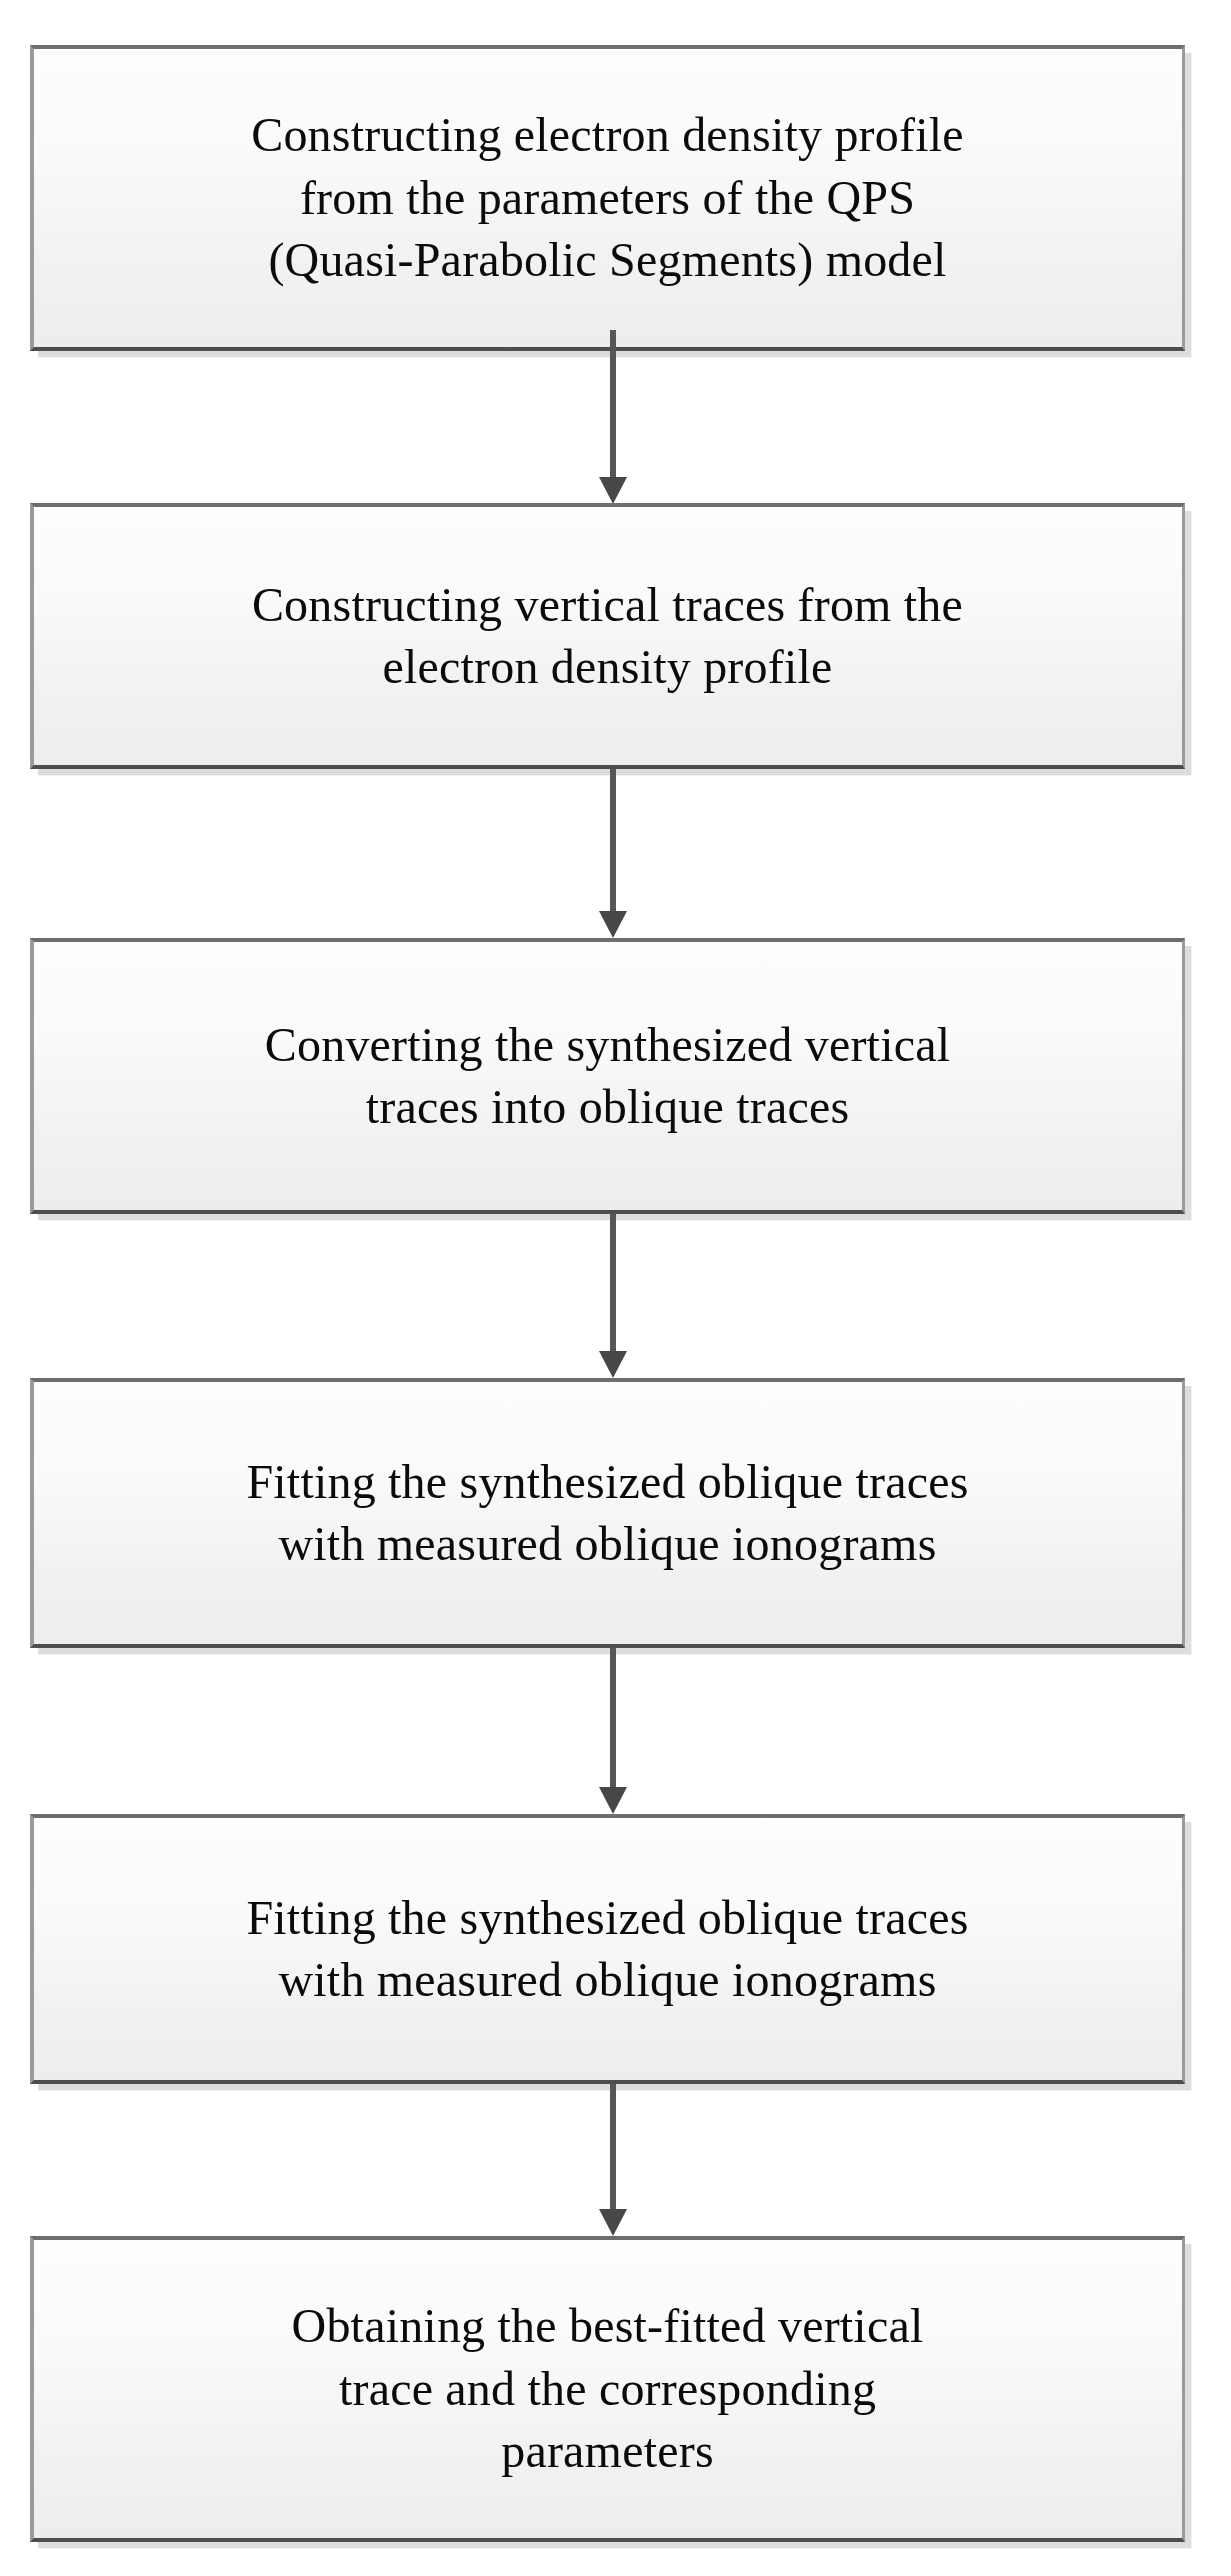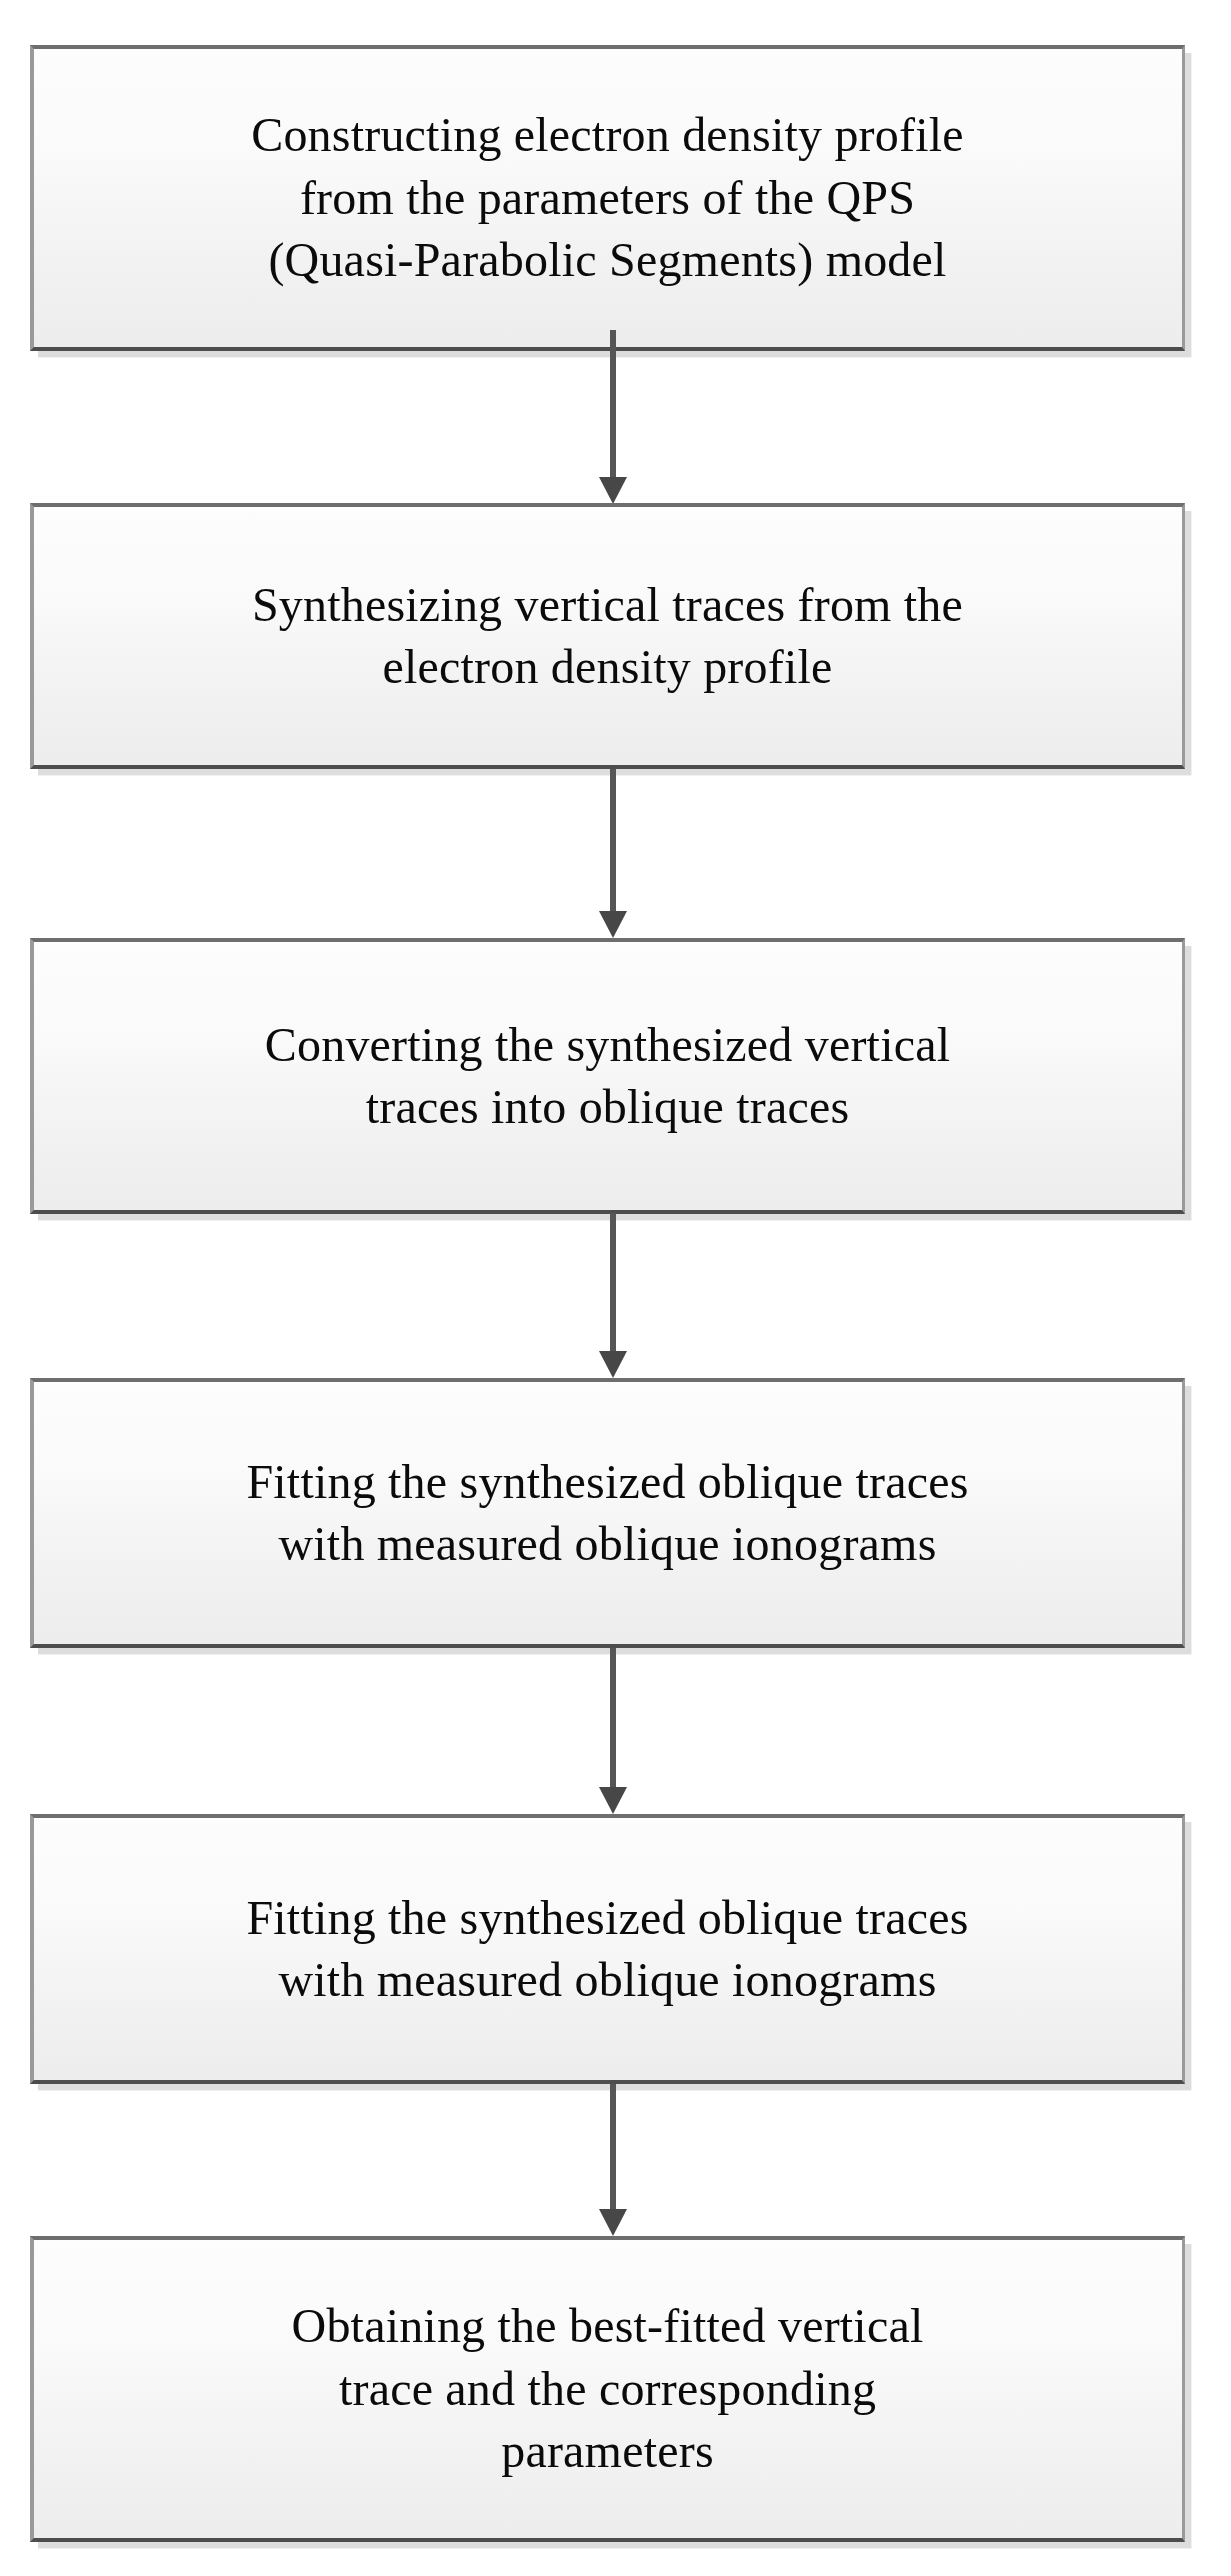--- a/index.html
+++ b/index.html
@@ -114,7 +114,7 @@
   </div>
 
   <div class="flow-box" id="box-1">
-    <span class="flow-box-text">Synthesizing vertical traces from the
+    <span class="flow-box-text">Constructing vertical traces from the
 electron density profile</span>
   </div>
 

